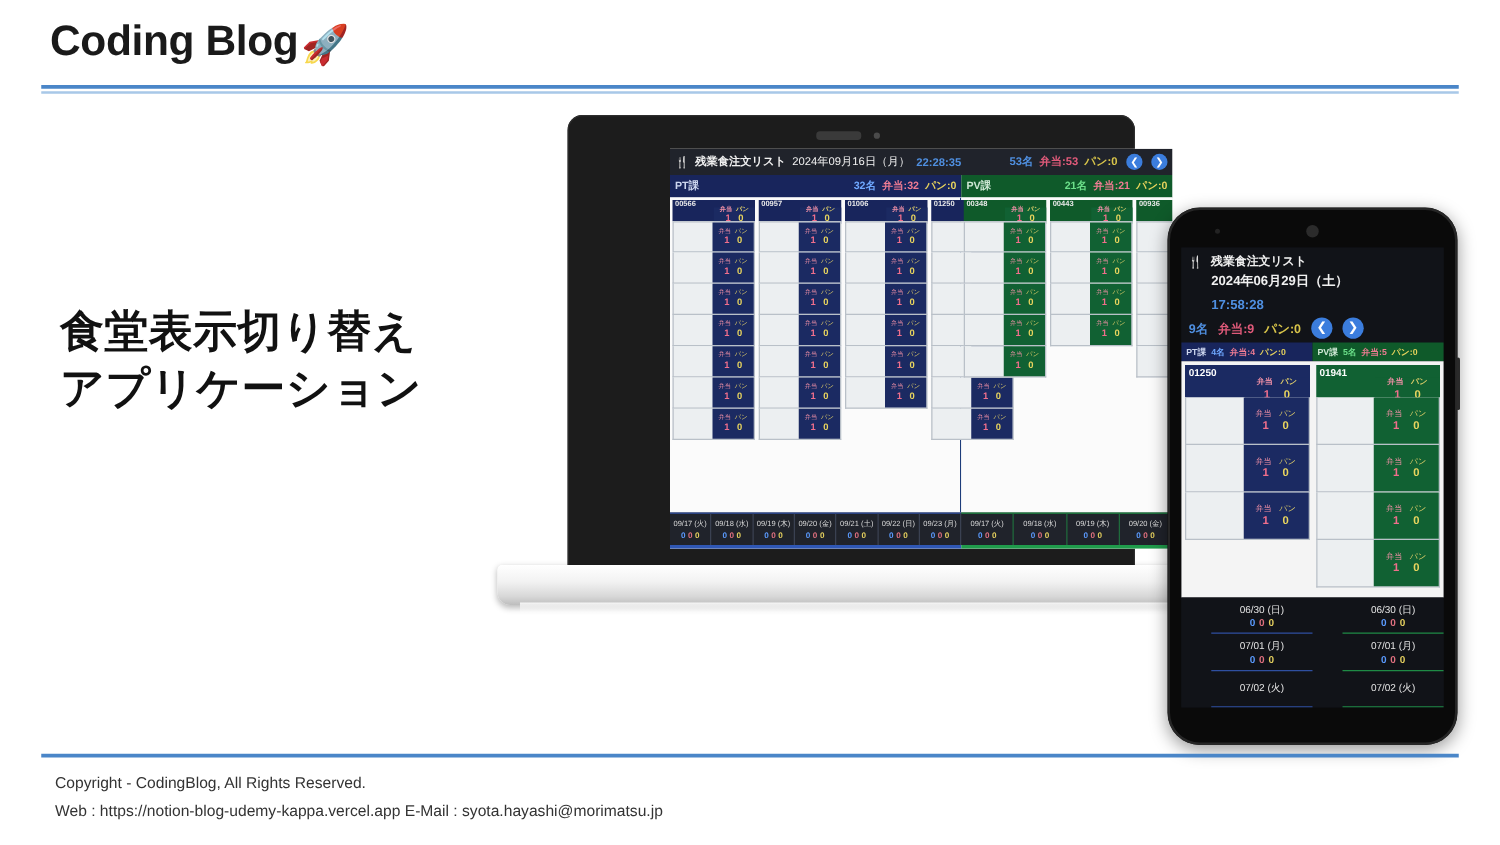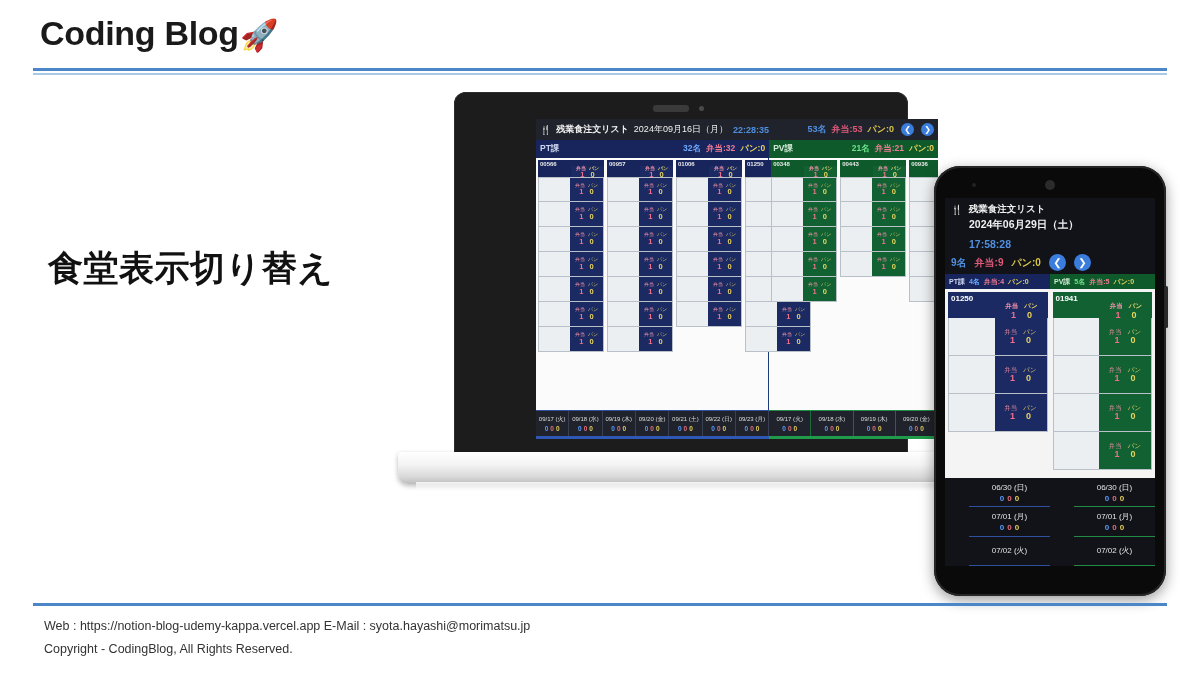--- a/index.html
+++ b/index.html
@@ -39,7 +39,7 @@
     position: absolute; left: 48px; top: 246px;
     font-size: 35px; font-weight: 700; color: #111111;
     line-height: 1.28; letter-spacing: 0.5px;
-    font-family: Liberation Sans, sans-serif;
+    font-family: Liberation Mono, monospace;
   }
   .hero-title div { white-space: nowrap; }
 

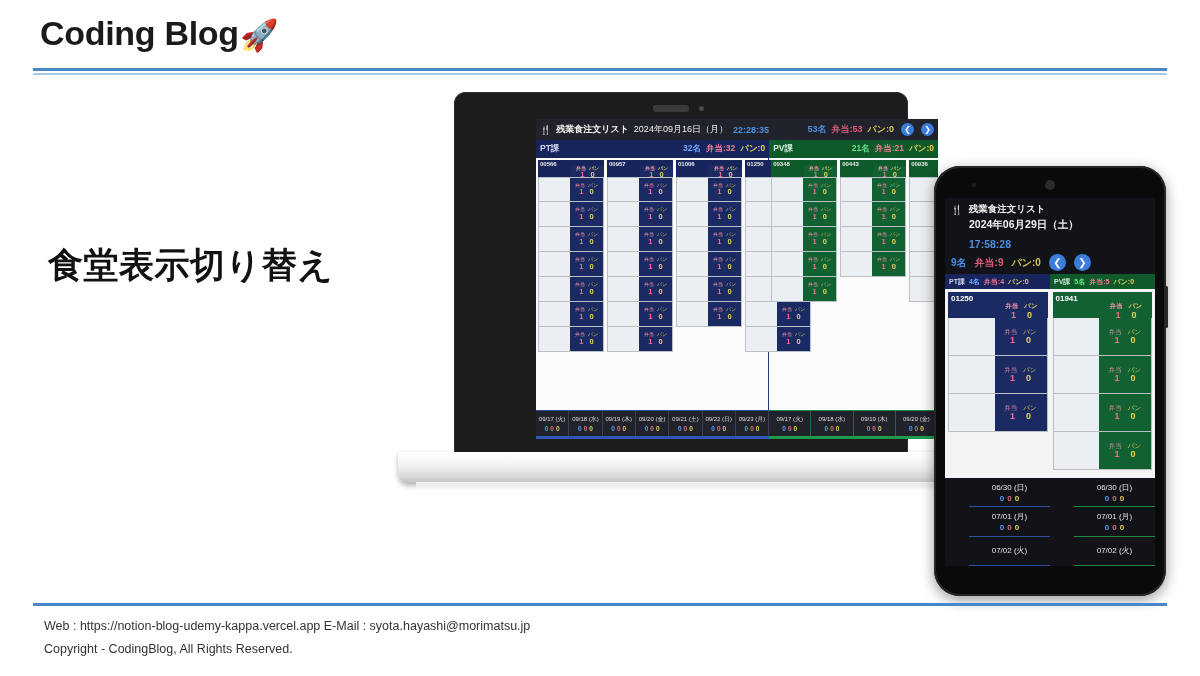--- a/index.html
+++ b/index.html
@@ -288,6 +288,7 @@
 
 <div class="hero-title">
   <div>食堂表示切り替え</div>
+  <div>アプリケーション</div>
 </div>
 
 <div class="laptop">

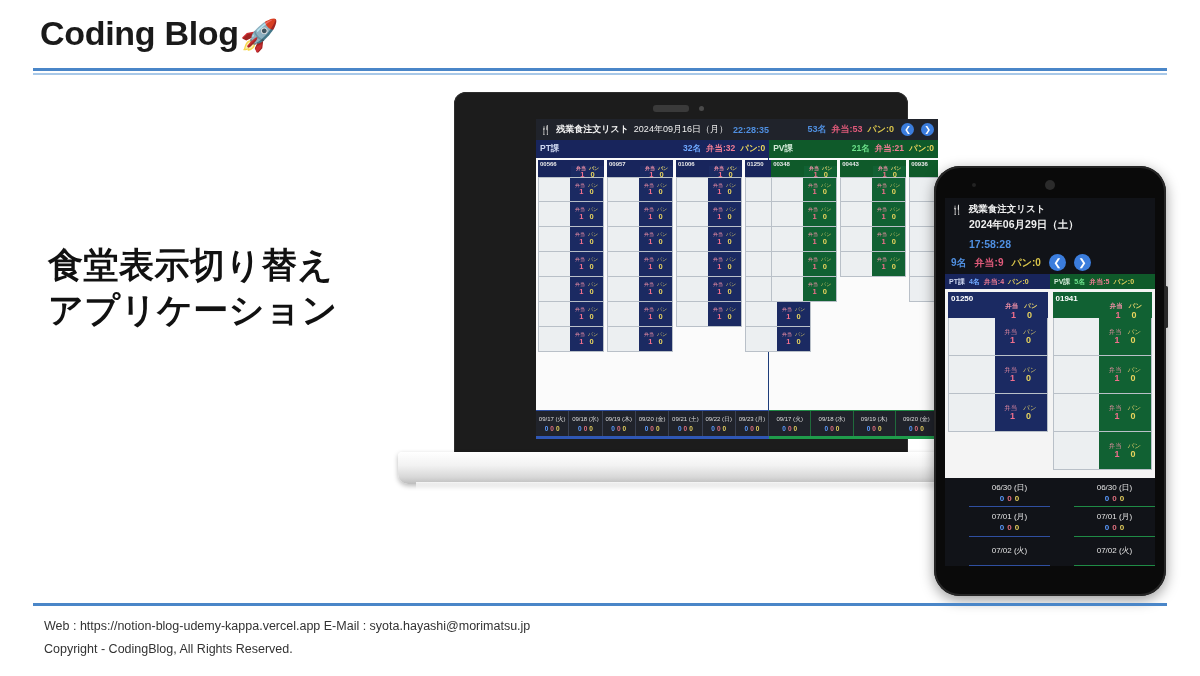--- a/index.html
+++ b/index.html
@@ -1185,8 +1185,8 @@
 
 <div class="rule-bot"></div>
 <div class="footer-text">
+  <div>Copyright -   CodingBlog, All Rights Reserved.</div>
   <div>Web : https://notion-blog-udemy-kappa.vercel.app  E-Mail : syota.hayashi@morimatsu.jp</div>
-  <div>Copyright -   CodingBlog, All Rights Reserved.</div>
 </div>
 
 </body></html>

